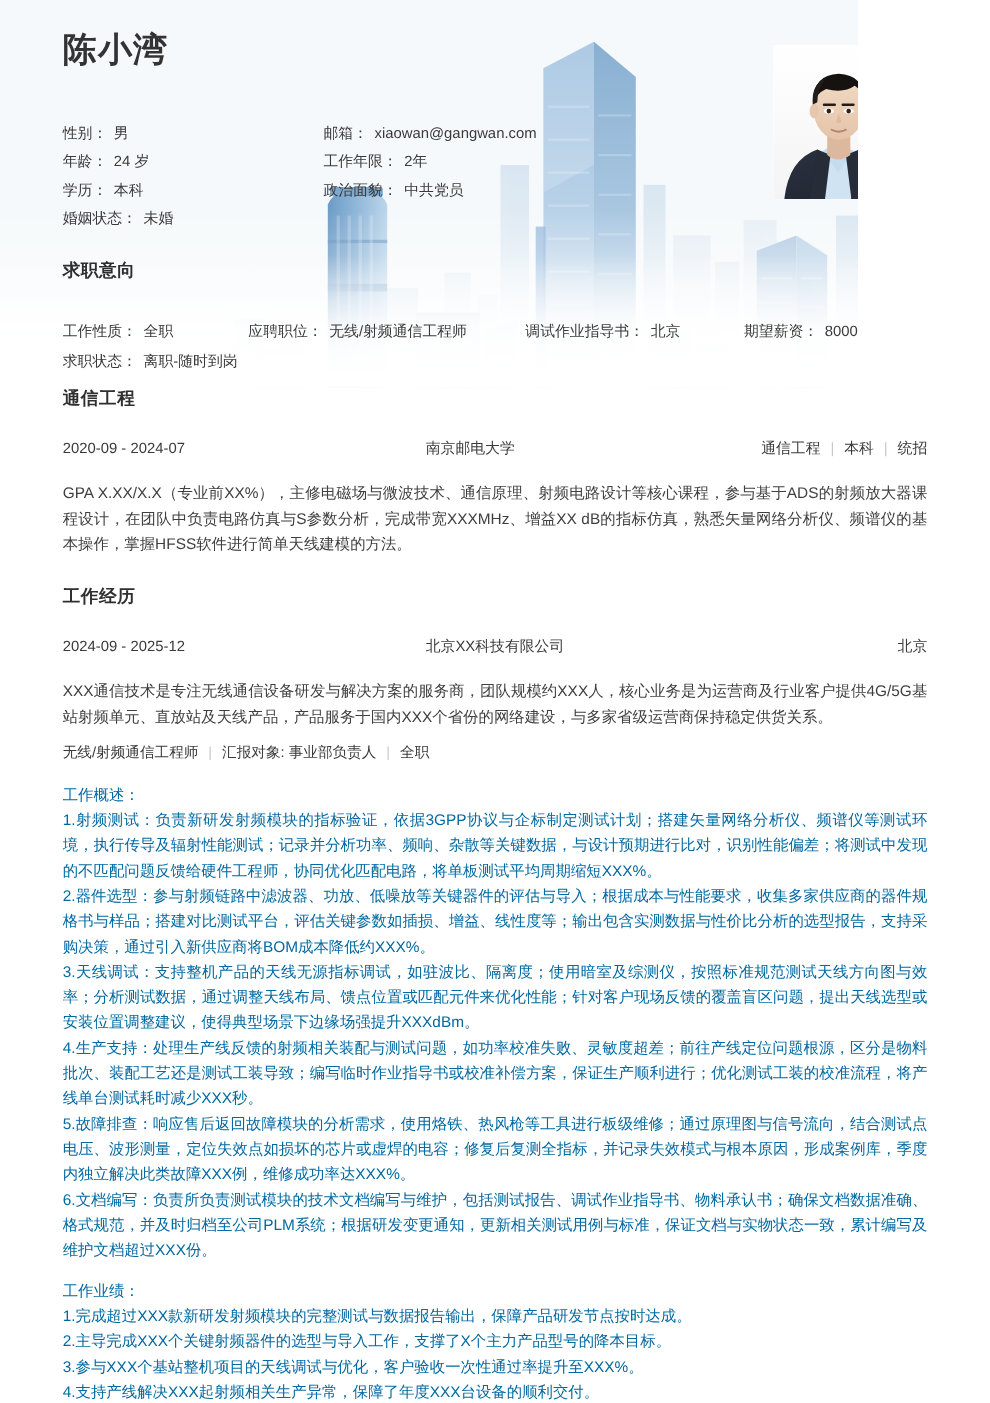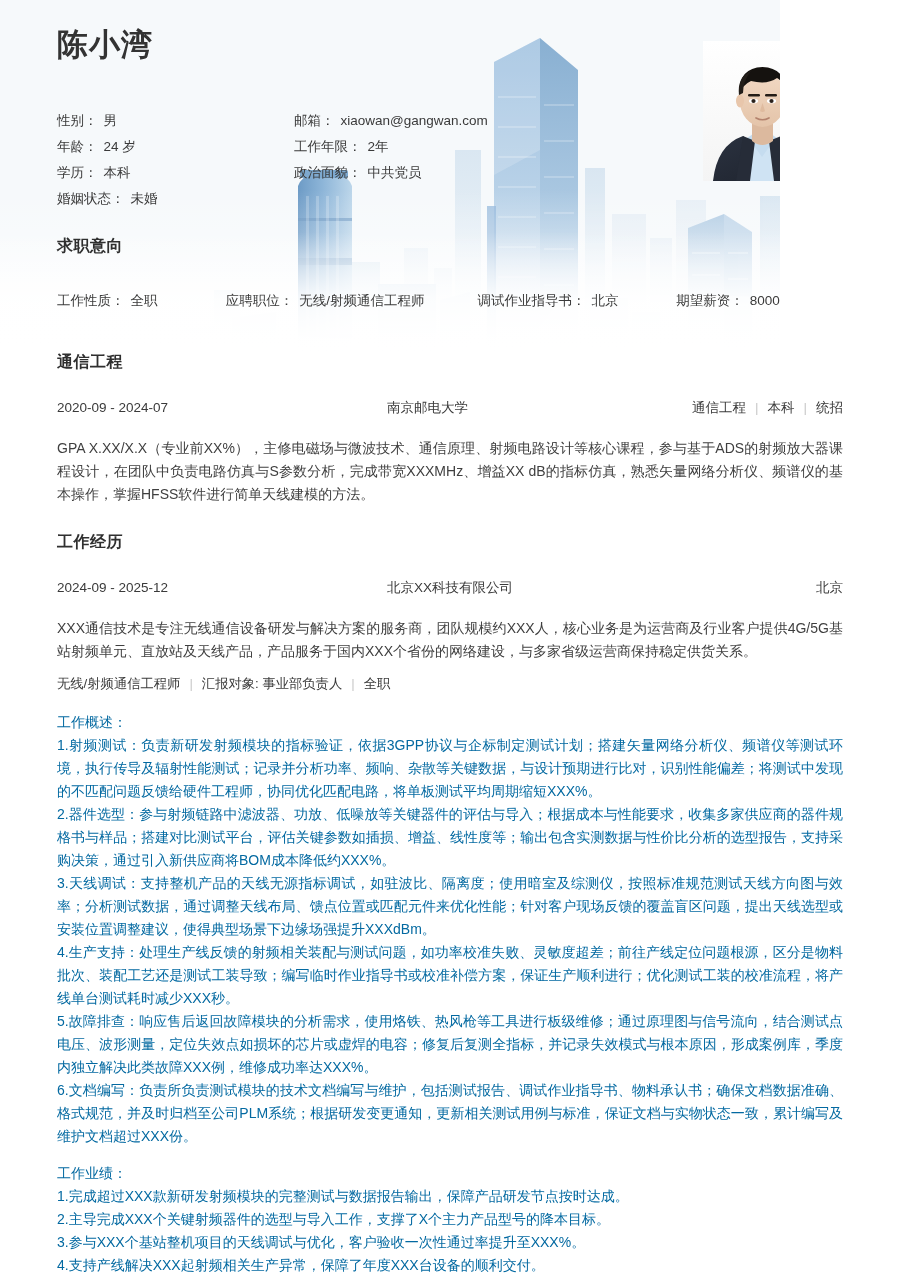--- a/index.html
+++ b/index.html
@@ -397,6 +397,9 @@
           <span class="cell c3"><span>调试作业指导书：</span><span class="info-value">北京</span></span>
           <span class="cell"><span>期望薪资：</span><span class="info-value">8000-10000/月</span></span>
         </div>
+        <div class="intent-row">
+          <span class="cell c1"><span>求职状态：</span><span class="info-value">离职-随时到岗</span></span>
+        </div>
       </div>
     </div>
   </div>

